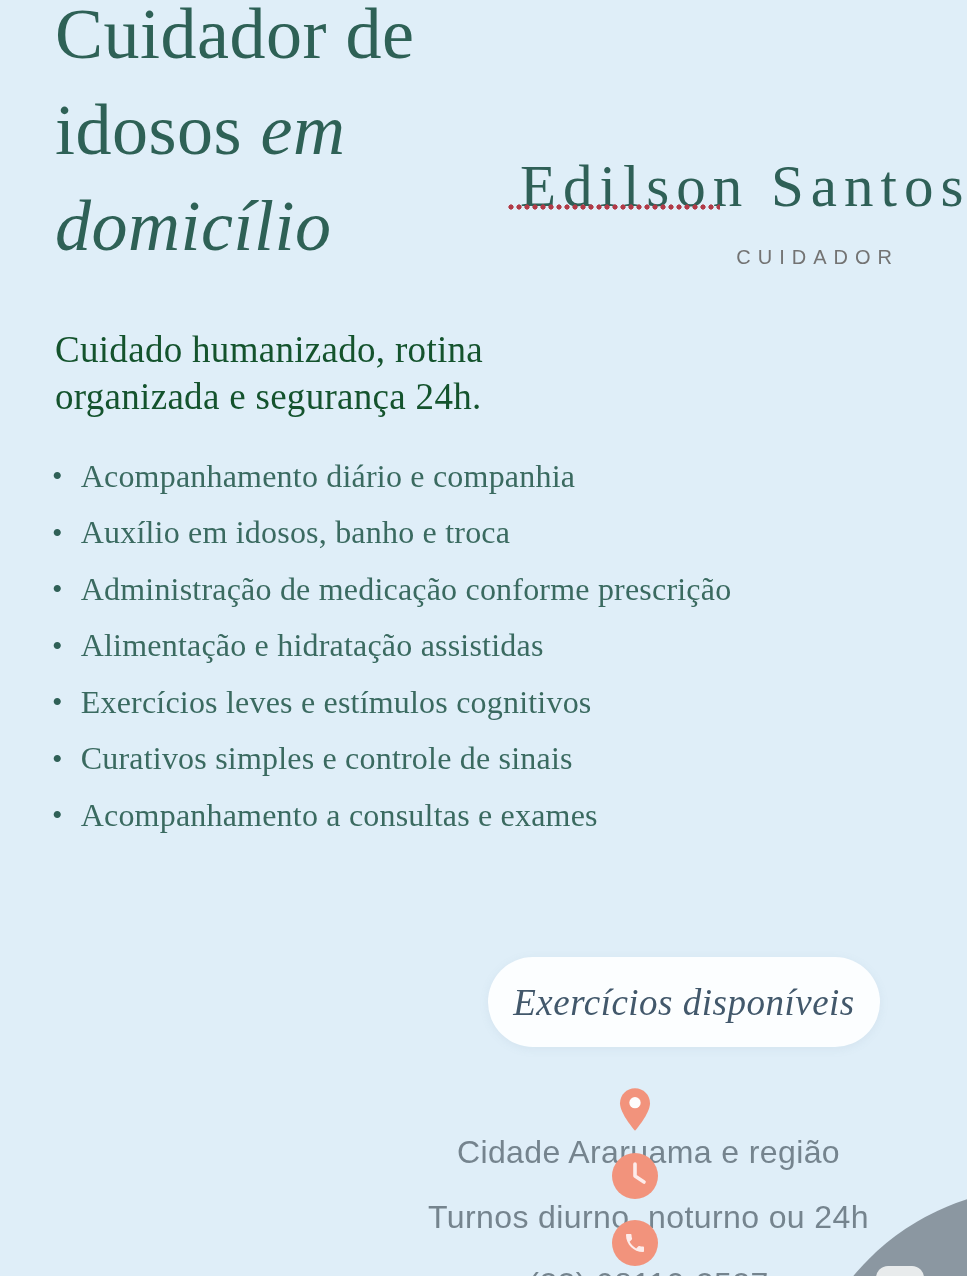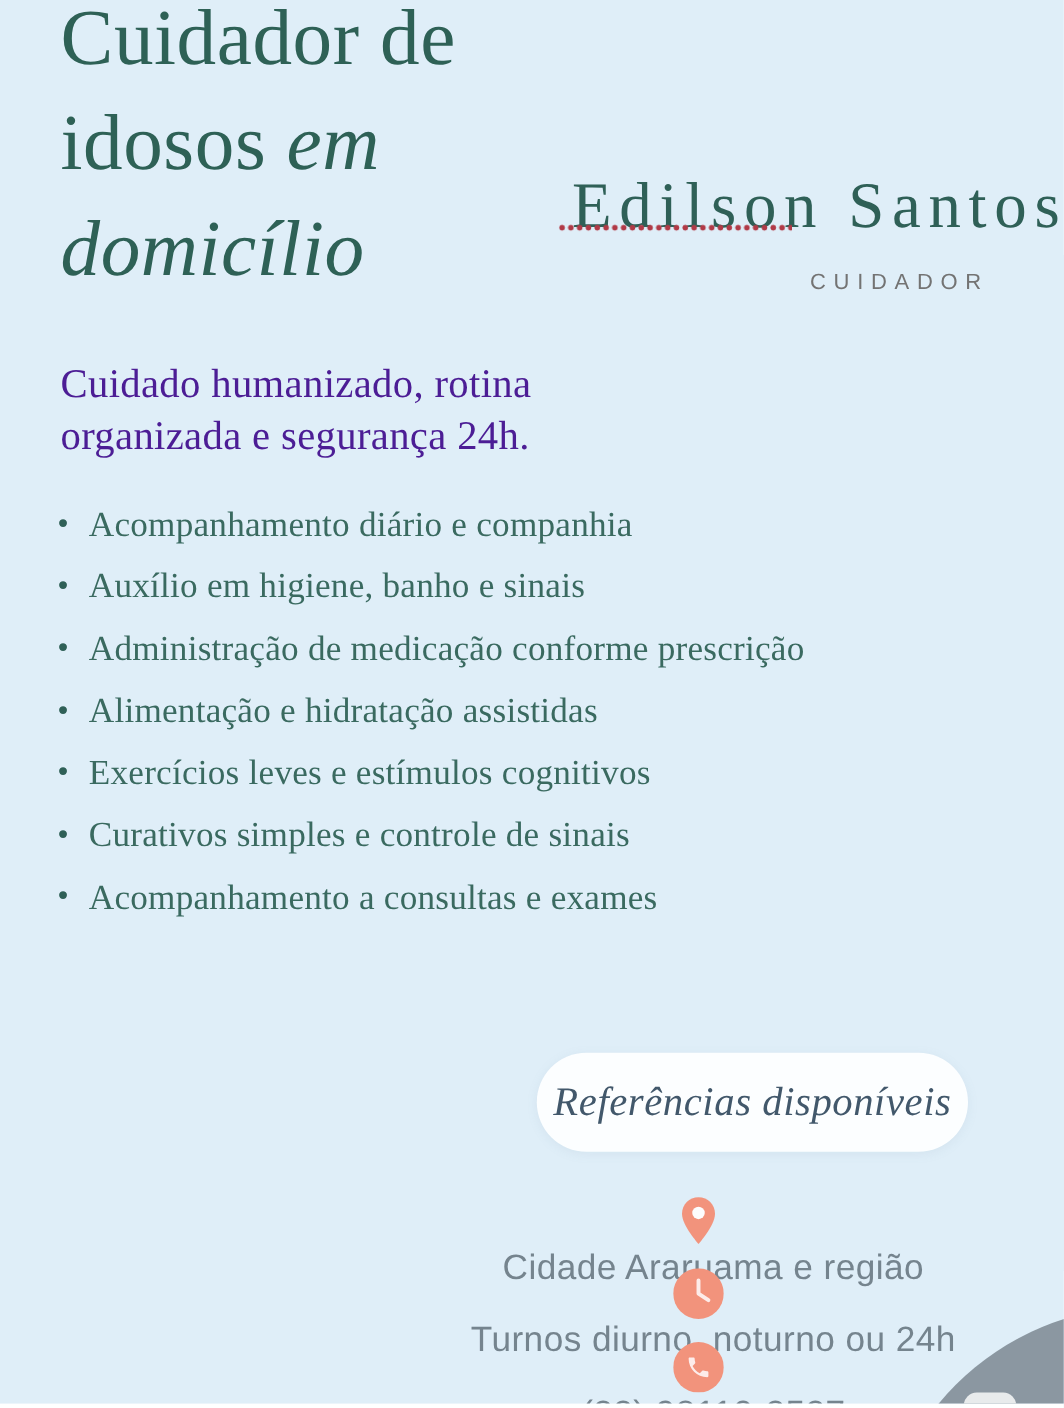--- a/index.html
+++ b/index.html
@@ -66,7 +66,7 @@
     top: 326px;
     font-size: 37px;
     line-height: 47px;
-    color: #4c1d95;
+    color: #14532d;
     letter-spacing: 0.3px;
   }
 

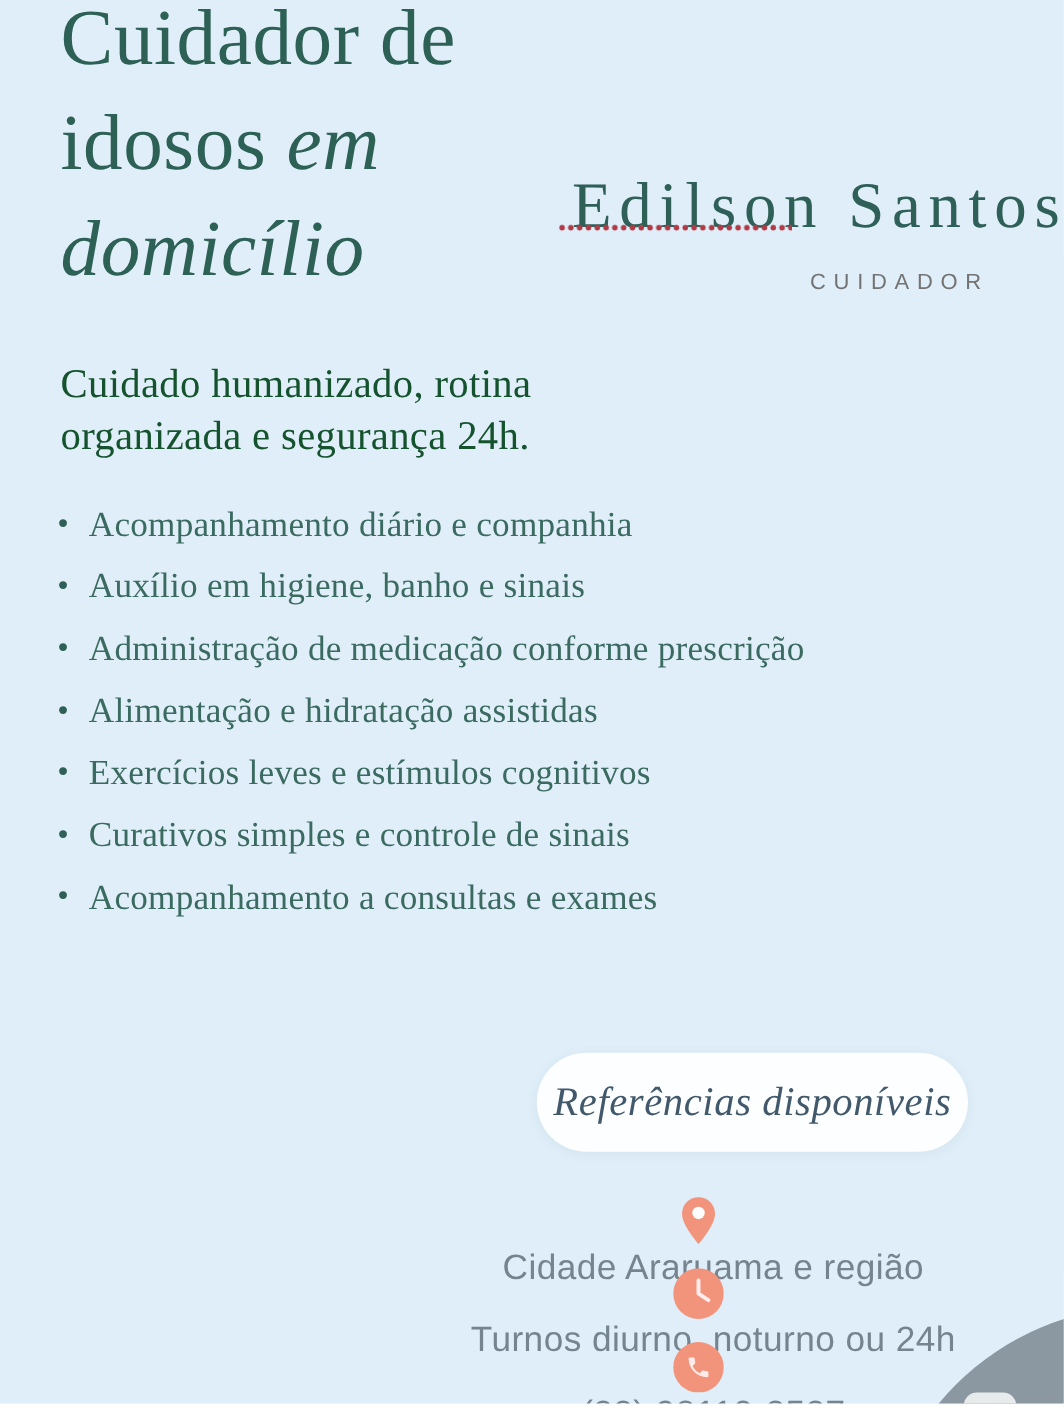--- a/index.html
+++ b/index.html
@@ -190,7 +190,7 @@
       </li>
     <li class="service-row">
       <span class="dot">•</span>
-      <span>Auxílio em higiene, banho e sinais</span>
+      <span>Auxílio em idosos, banho e troca</span>
       </li>
     <li class="service-row">
       <span class="dot">•</span>

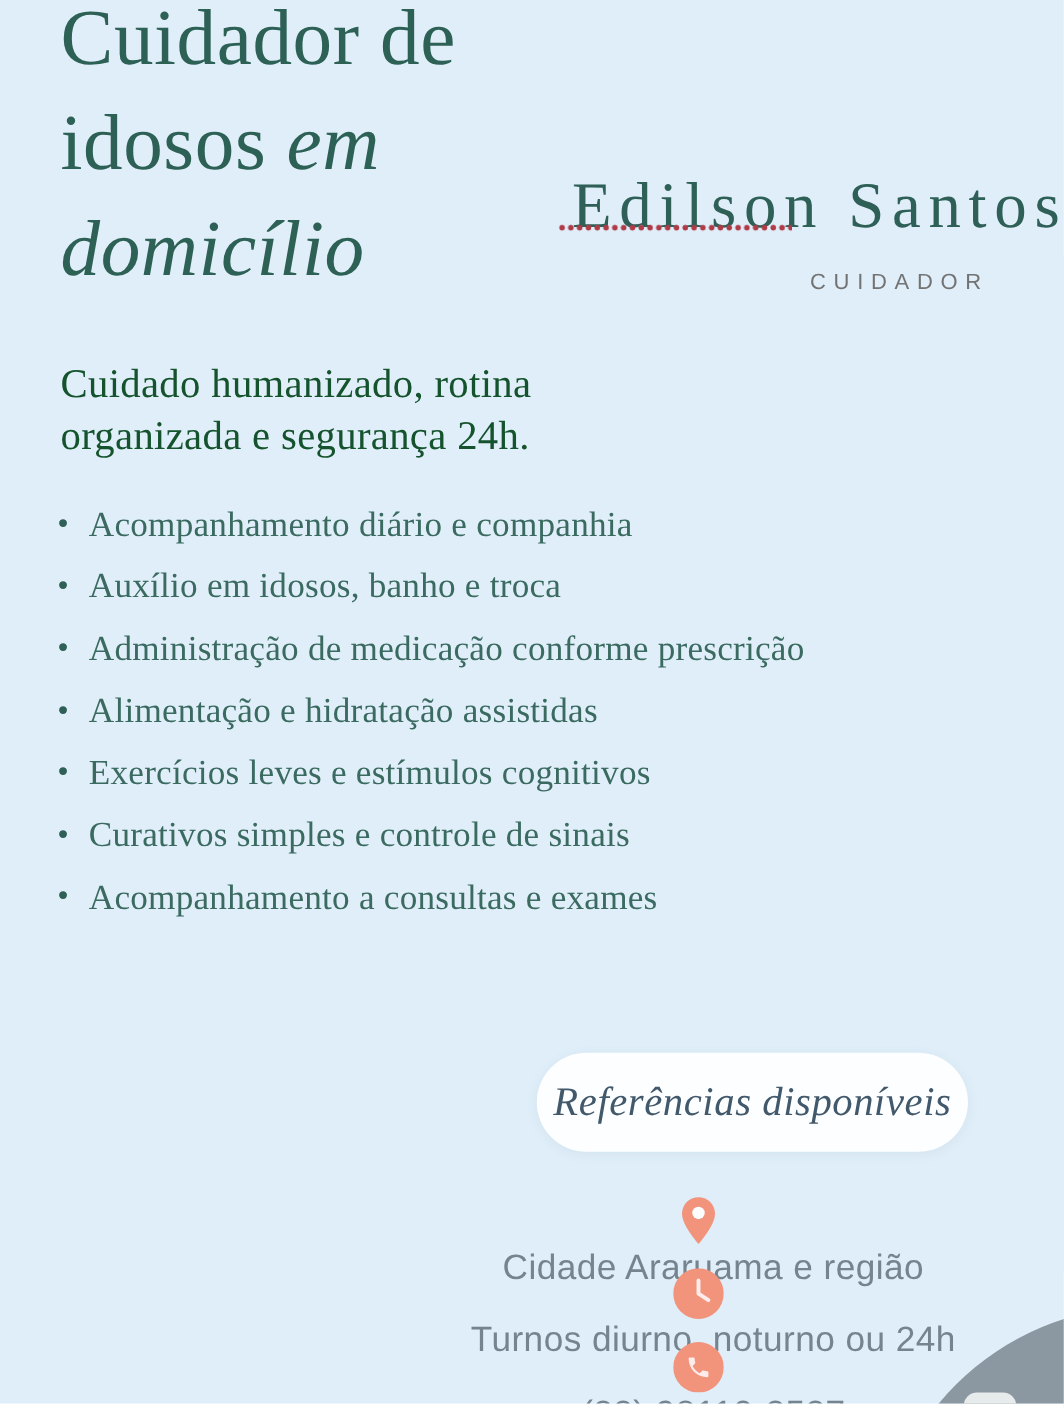--- a/index.html
+++ b/index.html
@@ -215,7 +215,7 @@
   </ul>
 
   <div class="badge">
-    <span>Referências disponíveis</span>
+    <span>Exercícios disponíveis</span>
   </div>
 
   <div class="contact">

